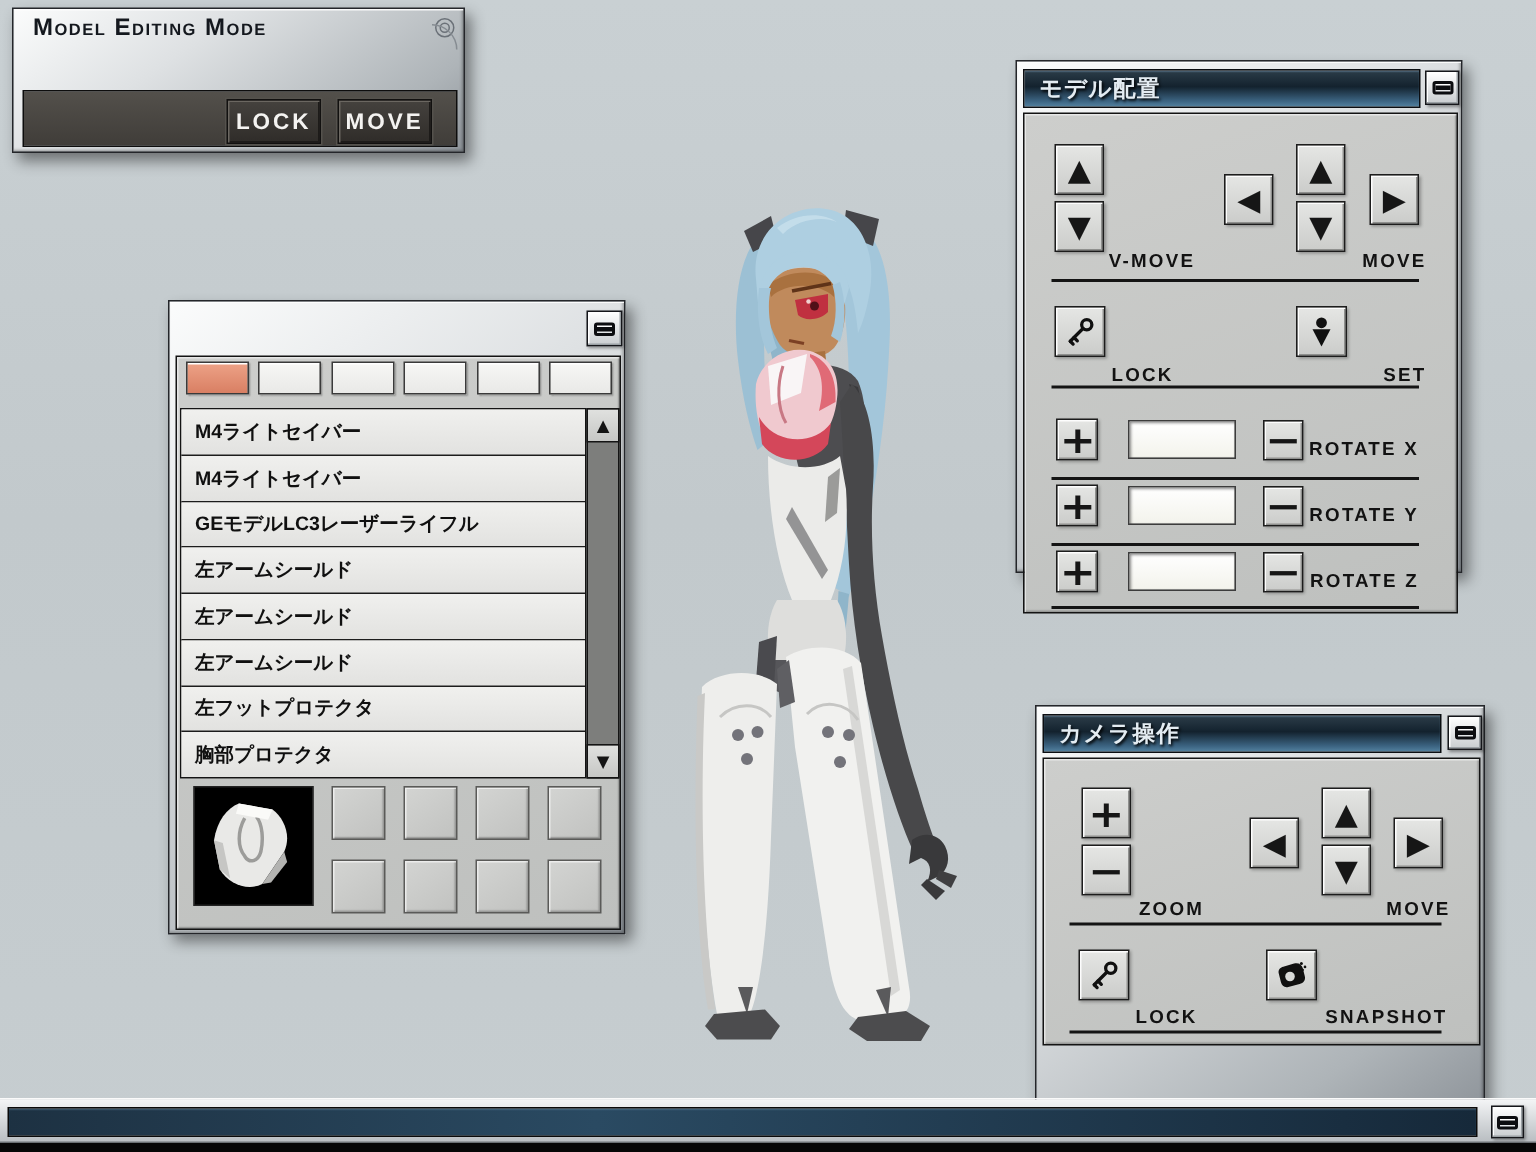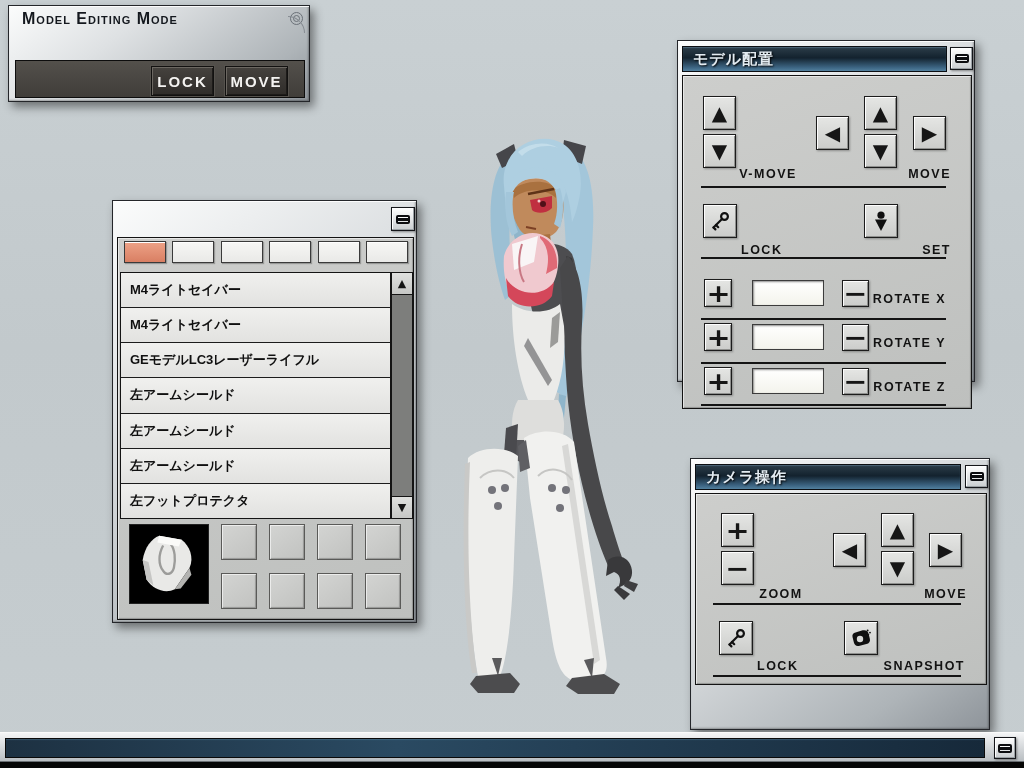--- a/index.html
+++ b/index.html
@@ -314,7 +314,7 @@
     <div class="hr" style="left:23px;top:363px;width:245px;"></div>
   </div>
 
-  <div class="panel" style="left:690px;top:458px;width:300px;height:272px;">
+  <div class="panel" style="left:690px;top:470px;width:300px;height:272px;">
     <div class="titlebar" style="left:4px;top:5px;width:266px;height:26px;">
       <span>カメラ操作</span>
     </div>

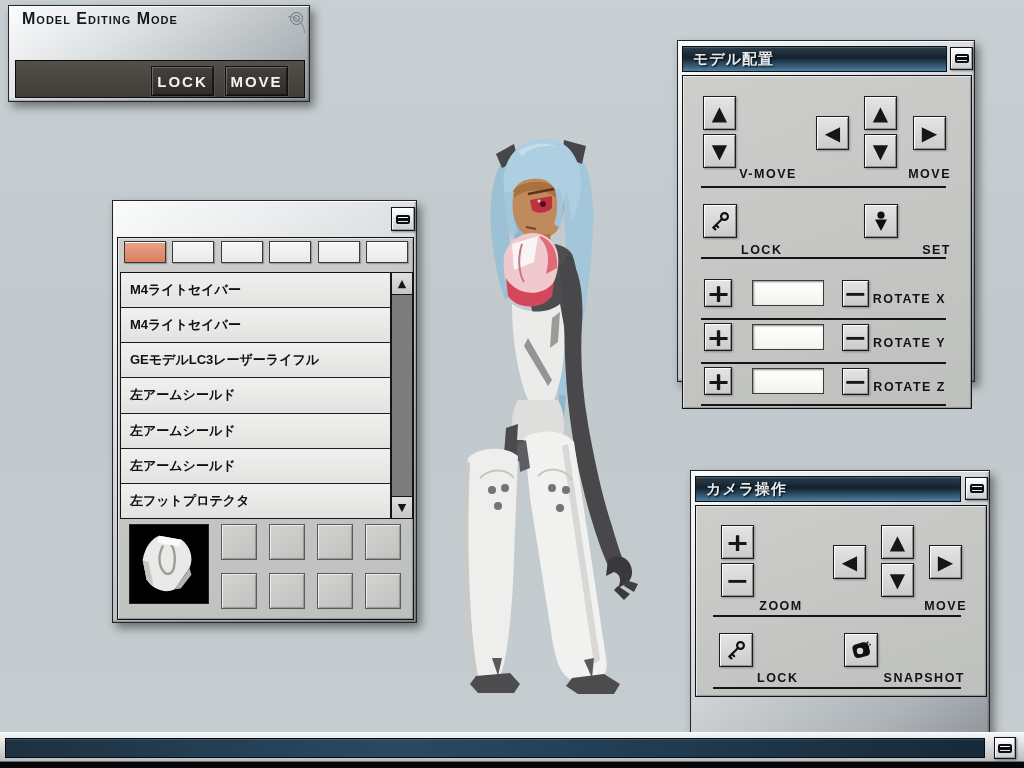--- a/index.html
+++ b/index.html
@@ -200,6 +200,7 @@
       <div class="lrow">左アームシールド</div>
       <div class="lrow">左アームシールド</div>
       <div class="lrow">左フットプロテクタ</div>
+      <div class="lrow">胸部プロテクタ</div>
     </div>
 
     <div class="sb" style="left:278px;top:71px;width:22px;height:247px;">

